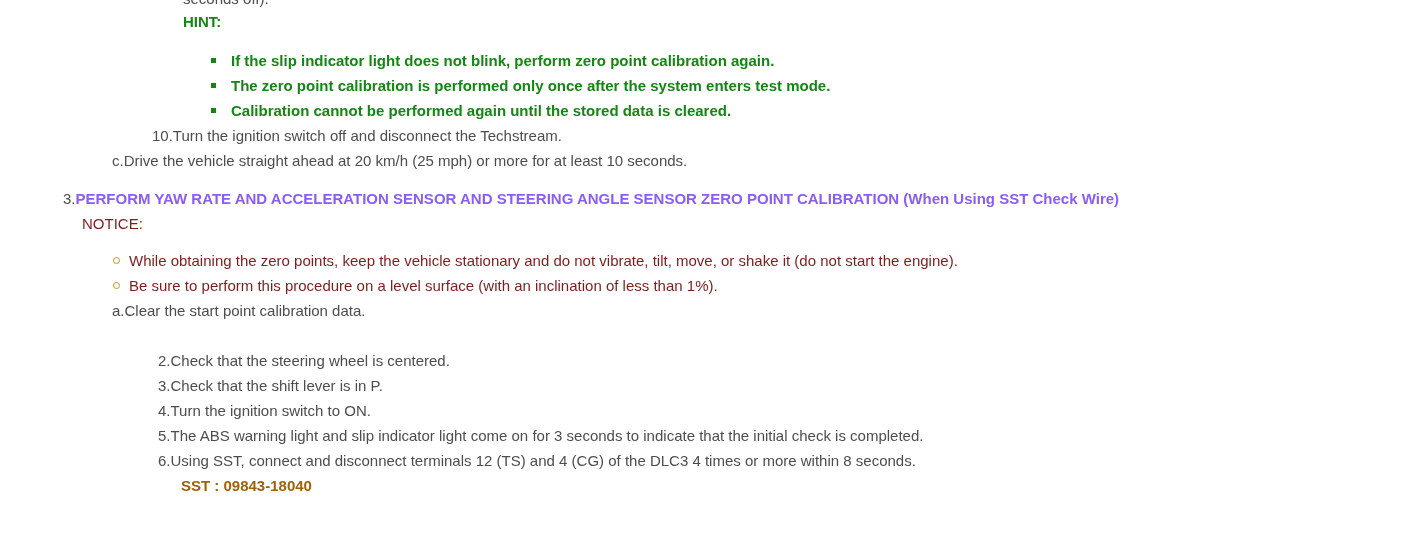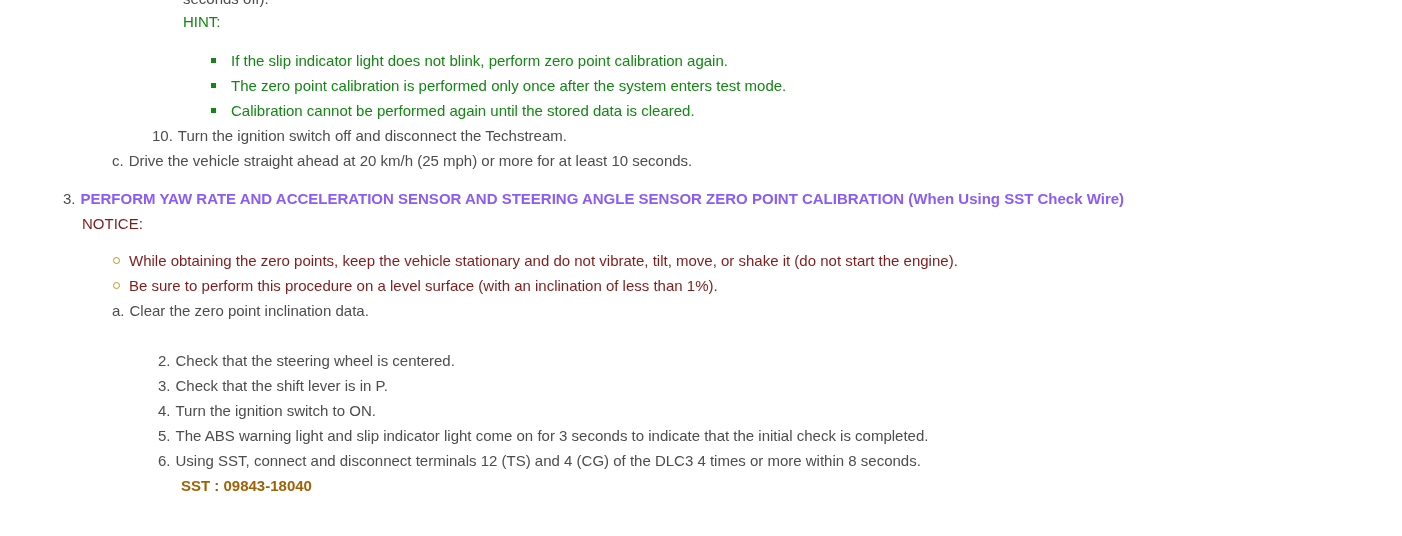--- a/index.html
+++ b/index.html
@@ -19,7 +19,7 @@
     white-space: nowrap;
   }
   .num { display: inline-block; margin-right: 5px; }
-  .green  { color: #148614; font-weight: normal; }
+  .green  { color: #148614; font-weight: bold; }
   .orange { color: #7f1d1d; font-weight: normal; }
   .heading-title { color: #8b5cf6; font-weight: bold; }
   .bold-dark { color: #a16207; font-weight: bold; }

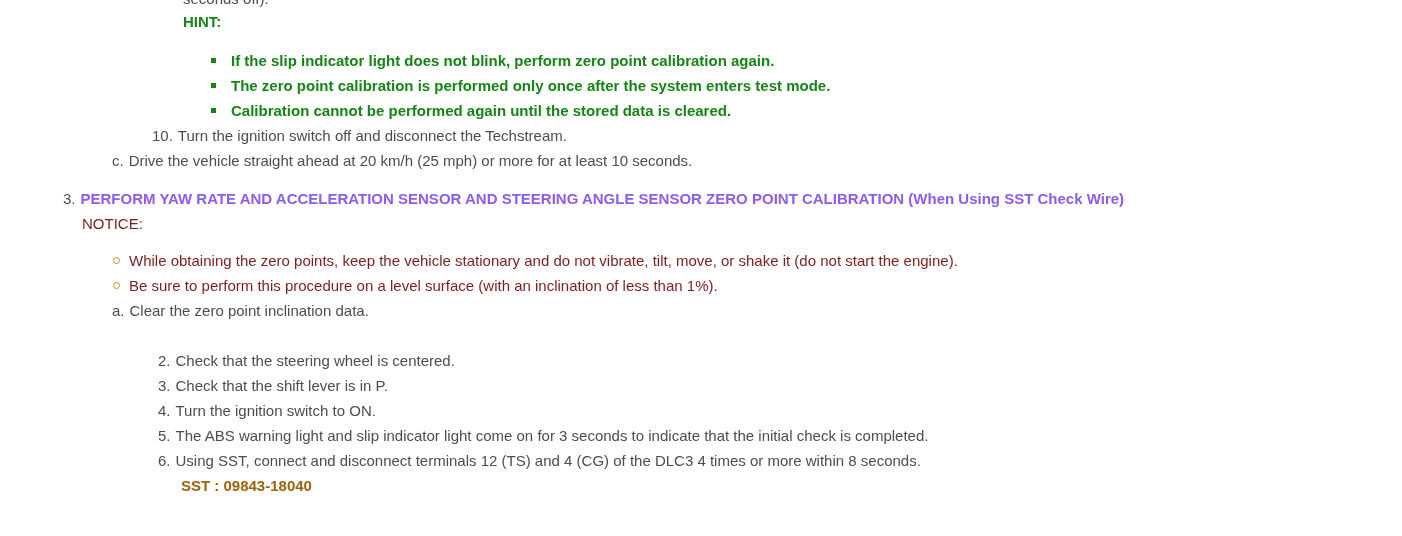--- a/index.html
+++ b/index.html
@@ -18,7 +18,7 @@
     color: #4d4d4d;
     white-space: nowrap;
   }
-  .num { display: inline-block; margin-right: 5px; }
+  .num { display: inline-block; }
   .green  { color: #148614; font-weight: bold; }
   .orange { color: #7f1d1d; font-weight: normal; }
   .heading-title { color: #8b5cf6; font-weight: bold; }

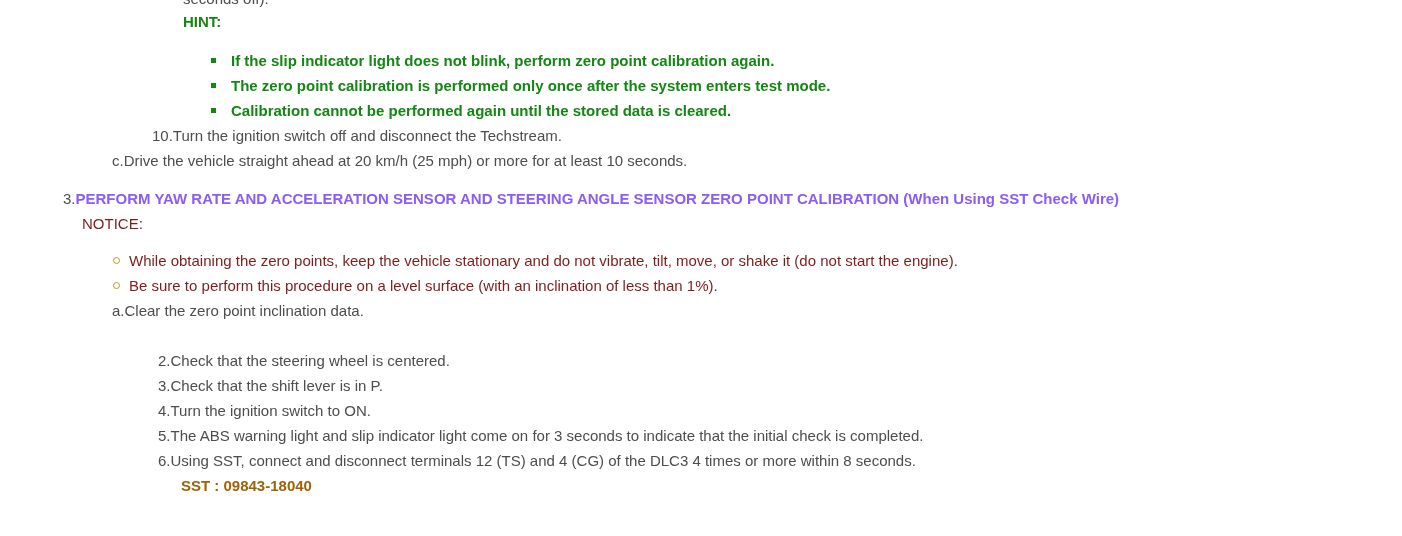--- a/index.html
+++ b/index.html
@@ -81,7 +81,7 @@
   </div>
 
   <div class="line" style="left:112px; top:302px;">
-    <span class="num">a.</span><span>Clear the zero point inclination data.</span>
+    <span class="num">a.</span><span>Clear the start point calibration data.</span>
   </div>
 
   <div class="line" style="left:158px; top:352px;">

